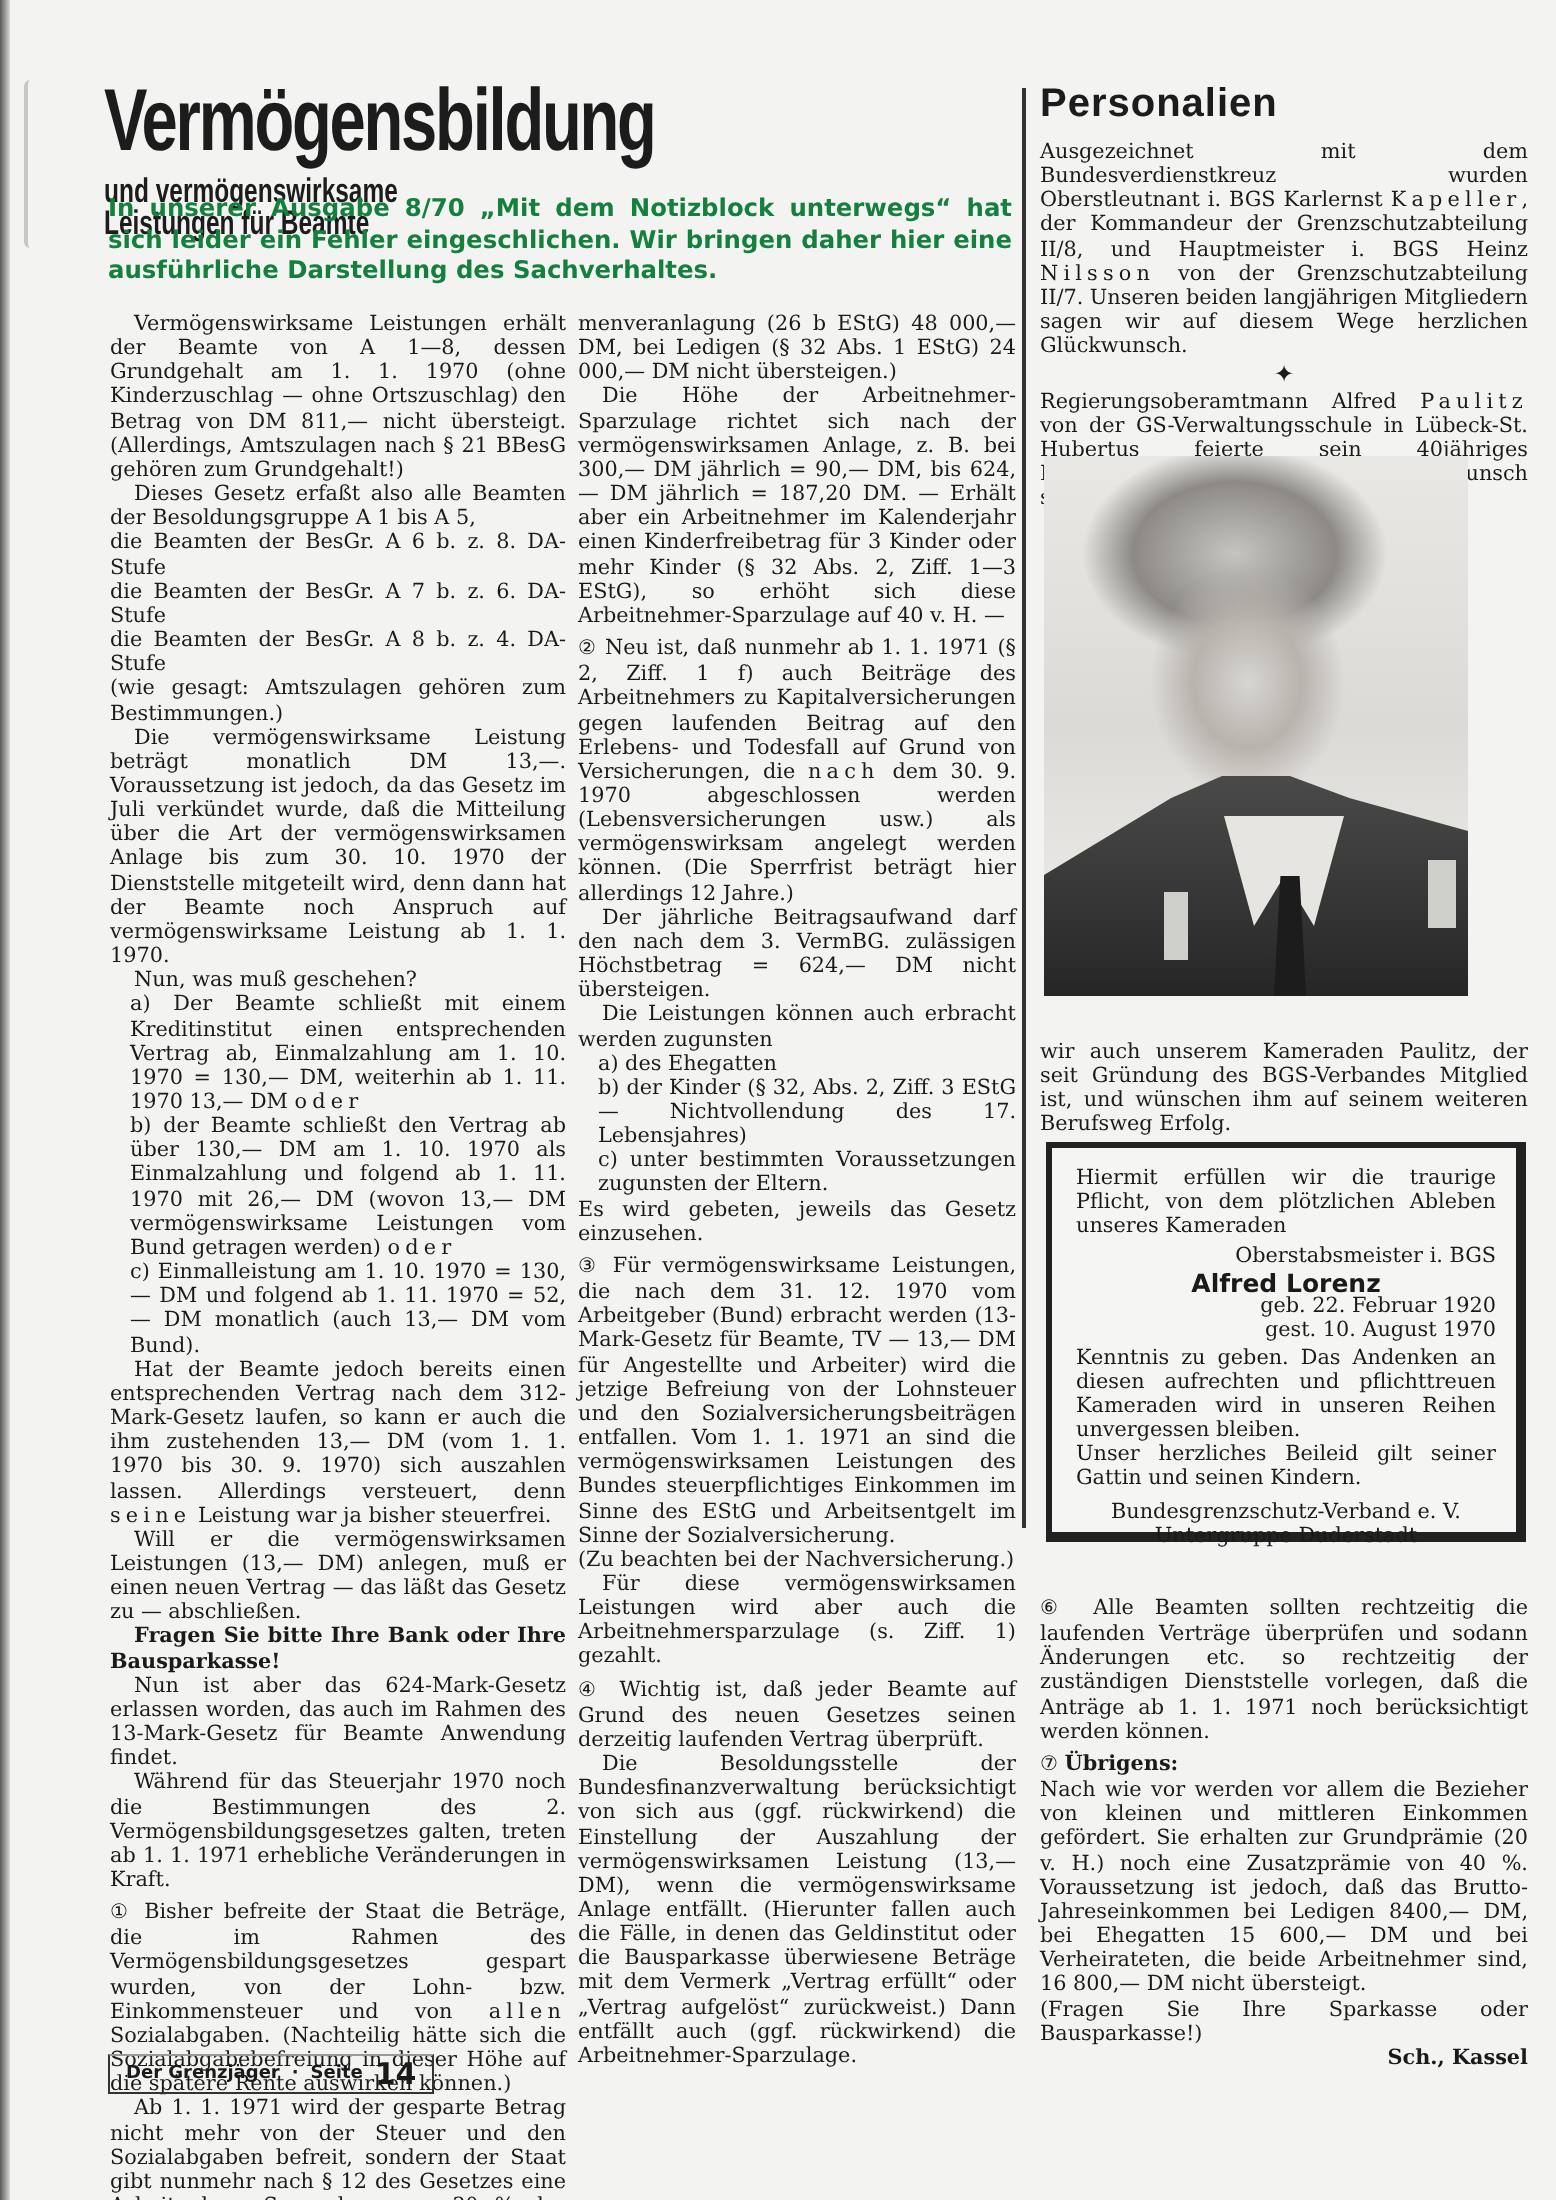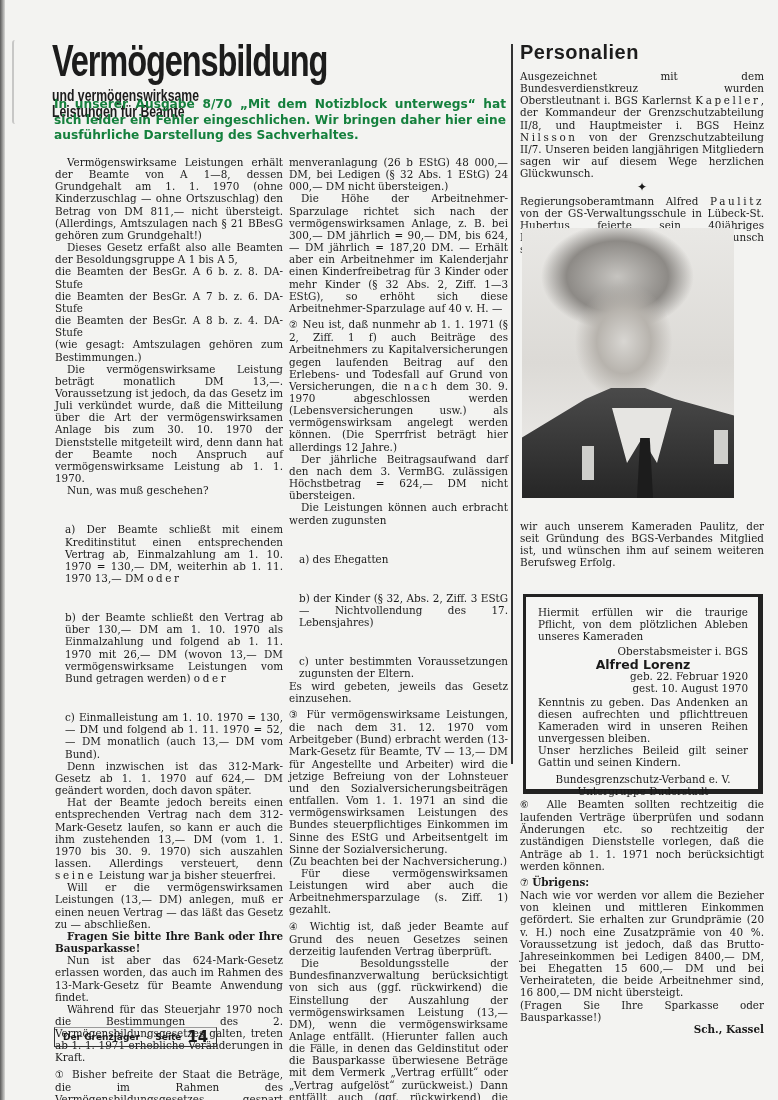--- a/index.html
+++ b/index.html
@@ -33,7 +33,7 @@
   .col p { margin:0; text-indent:12px; }
   .col p.ni { text-indent:0; }
   .col p.gap { margin-top:4px; }
-  .col .list { padding-left:10px; text-indent:-10px;margin-top:27px; }
+  .col .list { padding-left:10px; text-indent:-10px; }
   .sp { letter-spacing:2.6px; }
   .num { font-family:"DejaVu Sans", sans-serif; font-size:10px; }
   b { font-weight:bold; }

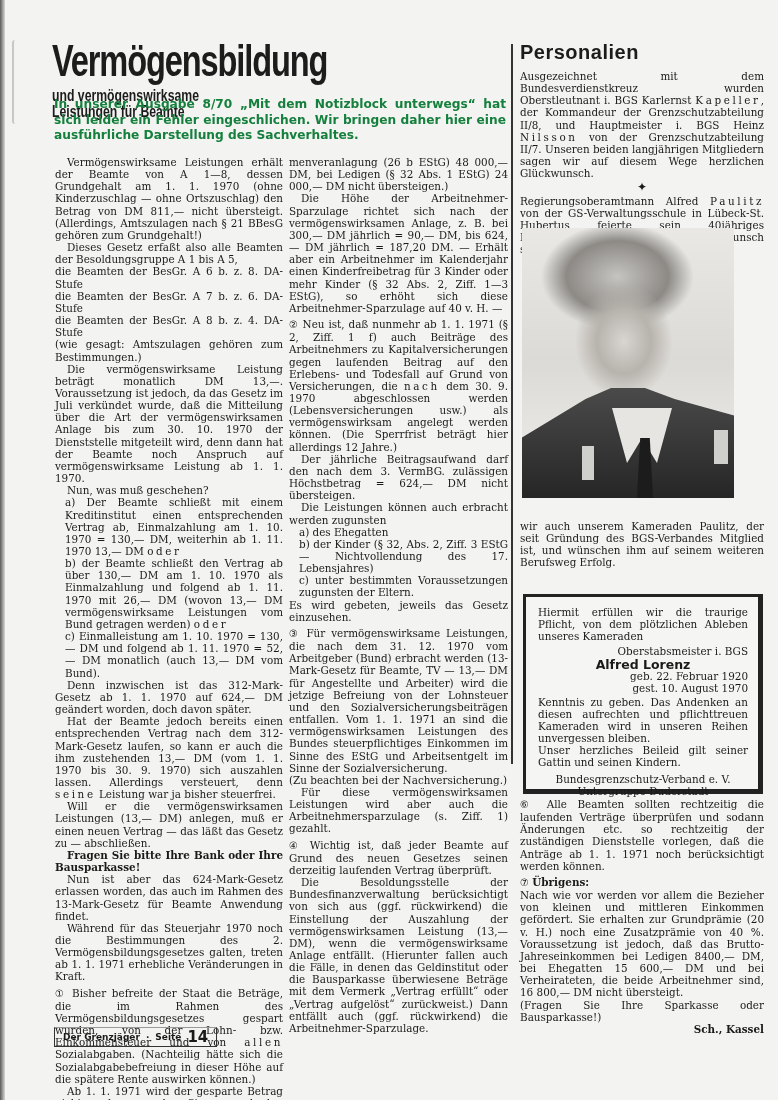--- a/index.html
+++ b/index.html
@@ -73,7 +73,7 @@
   #col3b { left:520px; top:520px; width:244px; }
 
   .obit {
-    position:absolute; left:523px; top:594px; width:210px; height:176px;
+    position:absolute; left:523px; top:571px; width:210px; height:176px;
     border:3px solid #222; border-right-width:5px; border-bottom-width:5px; padding:10px 10px 6px 12px;
     font-size:10.4px; line-height:11.9px; background:#f5f5f3;
   }

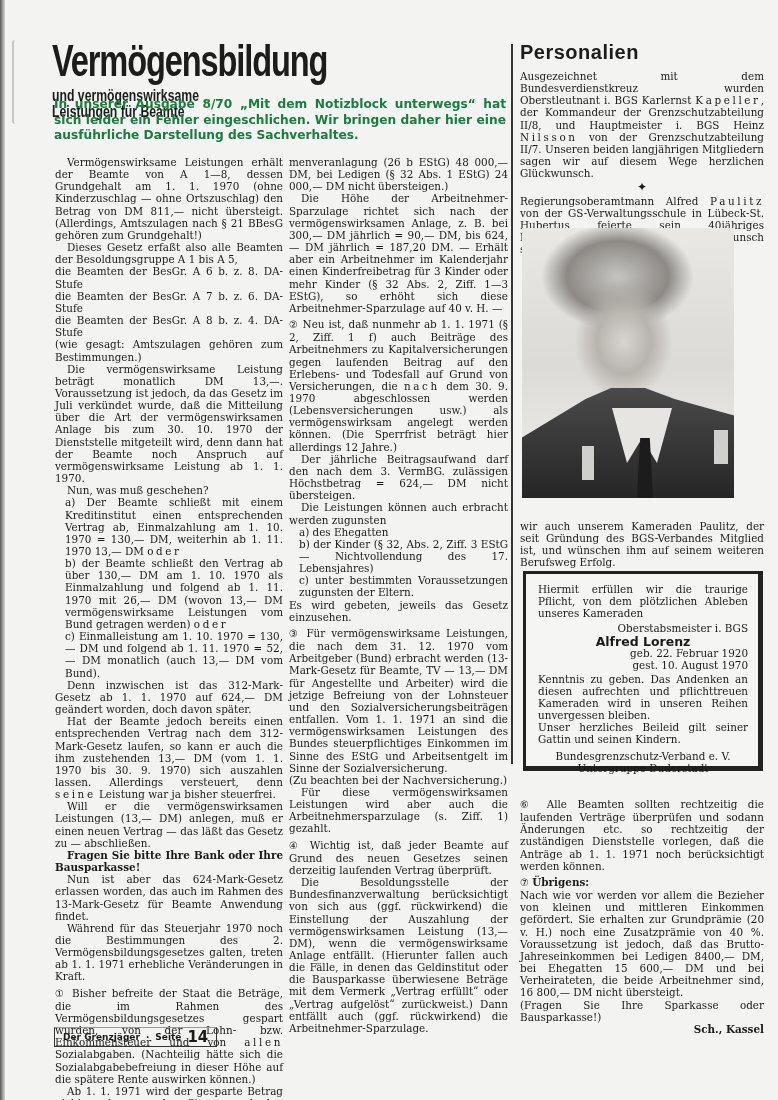--- a/index.html
+++ b/index.html
@@ -117,7 +117,6 @@
   <p class="ni list"><span>a) Der Beamte schließt mit einem Kreditinstitut einen entsprechenden Vertrag ab, Einmalzahlung am 1. 10. 1970 = 130,— DM, weiterhin ab 1. 11. 1970 13,— DM</span> <span class="sp">oder</span></p>
   <p class="ni list"><span>b) der Beamte schließt den Vertrag ab über 130,— DM am 1. 10. 1970 als Einmalzahlung und folgend ab 1. 11. 1970 mit 26,— DM (wovon 13,— DM vermögenswirksame Leistungen vom Bund getragen werden)</span> <span class="sp">oder</span></p>
   <p class="ni list">c) Einmalleistung am 1. 10. 1970 = 130,— DM und folgend ab 1. 11. 1970 = 52,— DM monatlich (auch 13,— DM vom Bund).</p>
-  <p>Denn inzwischen ist das 312-Mark-Gesetz ab 1. 1. 1970 auf 624,— DM geändert worden, doch davon später.</p>
   <p><span>Hat der Beamte jedoch bereits einen entsprechenden Vertrag nach dem 312-Mark-Gesetz laufen, so kann er auch die ihm zustehenden 13,— DM (vom 1. 1. 1970 bis 30. 9. 1970) sich auszahlen lassen. Allerdings versteuert, denn</span> <span class="sp">seine</span> <span>Leistung war ja bisher steuerfrei.</span></p>
   <p>Will er die vermögenswirksamen Leistungen (13,— DM) anlegen, muß er einen neuen Vertrag — das läßt das Gesetz zu — abschließen.</p>
   <p><b>Fragen Sie bitte Ihre Bank oder Ihre Bausparkasse!</b></p>

